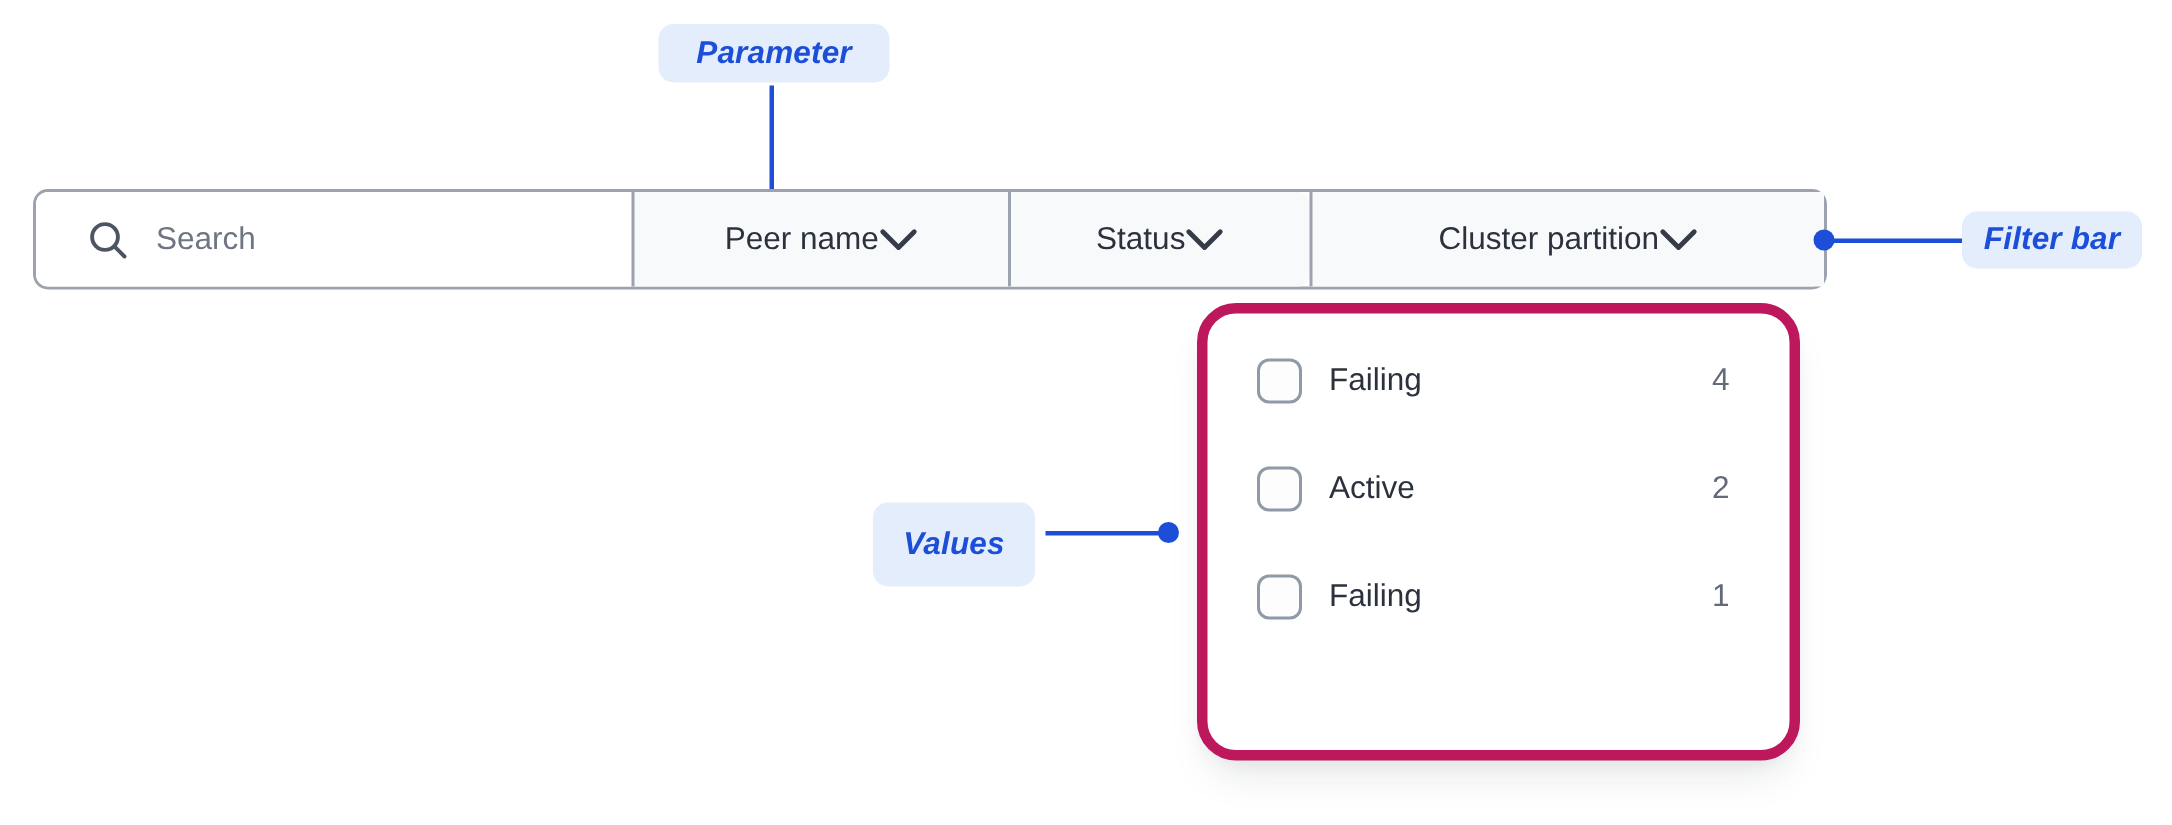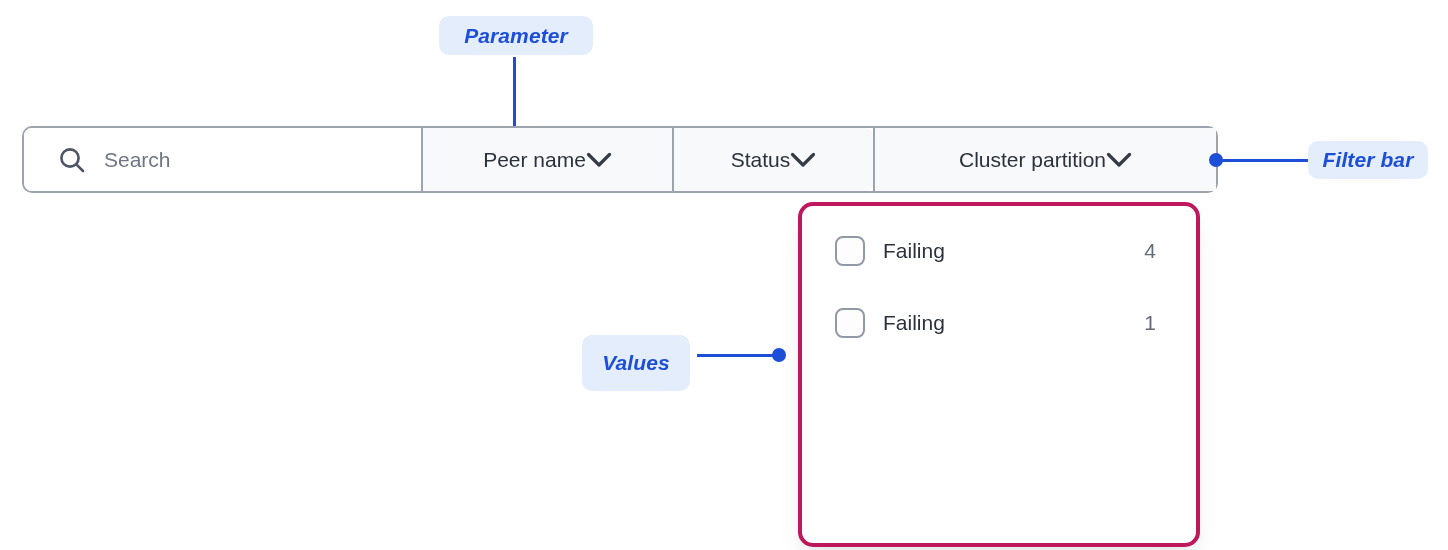--- a/index.html
+++ b/index.html
@@ -101,11 +101,11 @@
   .panel {
     position: absolute;
     left: 798px; top: 202px;
-    width: 402px; height: 345px;
-    box-sizing: border-box;
-    background: #ffffff;
-    border: 4px solid #be185d;
-    border-radius: 15px;
+    width: 402px; height: 305px;
+    box-sizing: border-box;
+    background: #ffffff;
+    border: 7px solid #be185d;
+    border-radius: 26px;
     padding-top: 9px;
     box-shadow: 0 16px 28px -8px rgba(23,31,53,0.10), 0 6px 12px -4px rgba(23,31,53,0.05);
   }

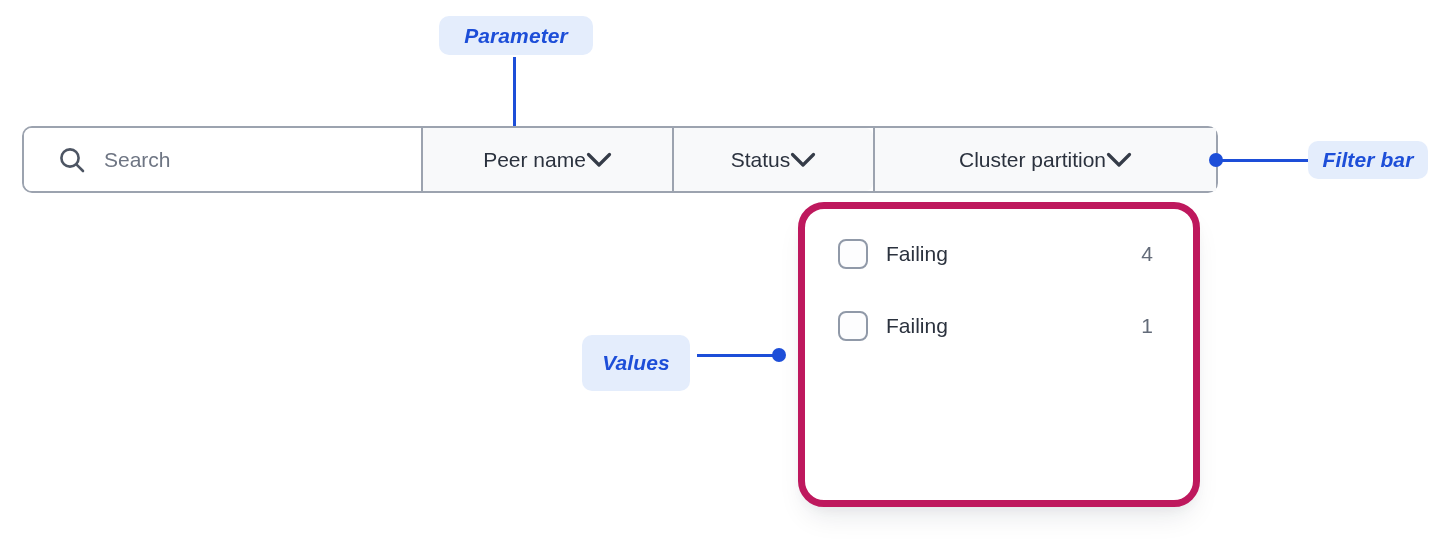--- a/index.html
+++ b/index.html
@@ -190,6 +190,11 @@
       <span class="opt-count">4</span>
     </div>
 
+    <div class="panel-row">
+      <span class="checkbox"></span>
+      <span class="opt-label">Active</span>
+      <span class="opt-count">2</span>
+    </div>
 
     <div class="panel-row">
       <span class="checkbox"></span>

